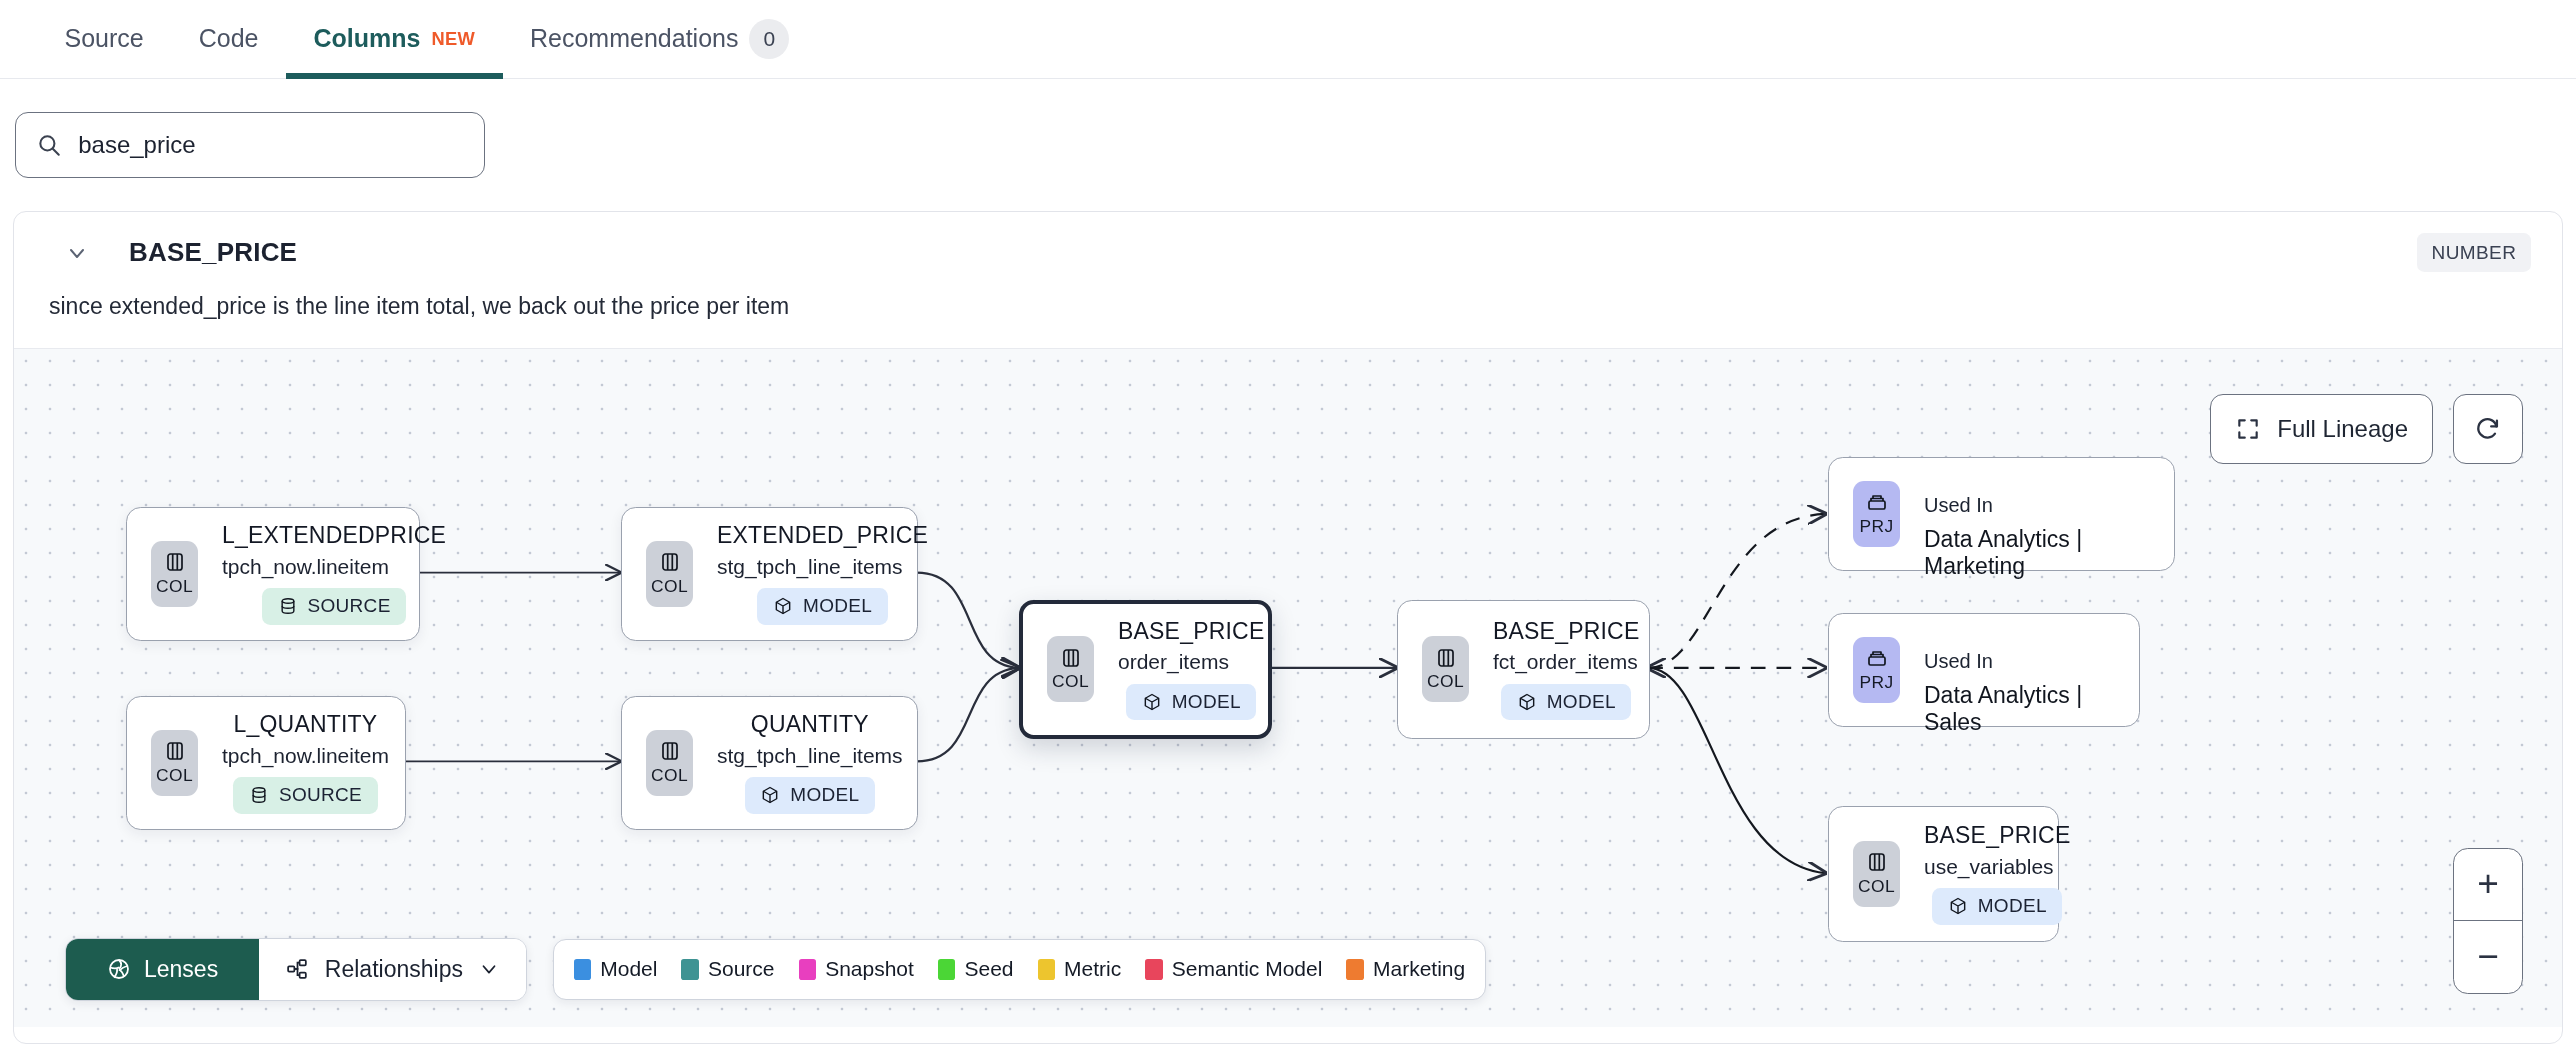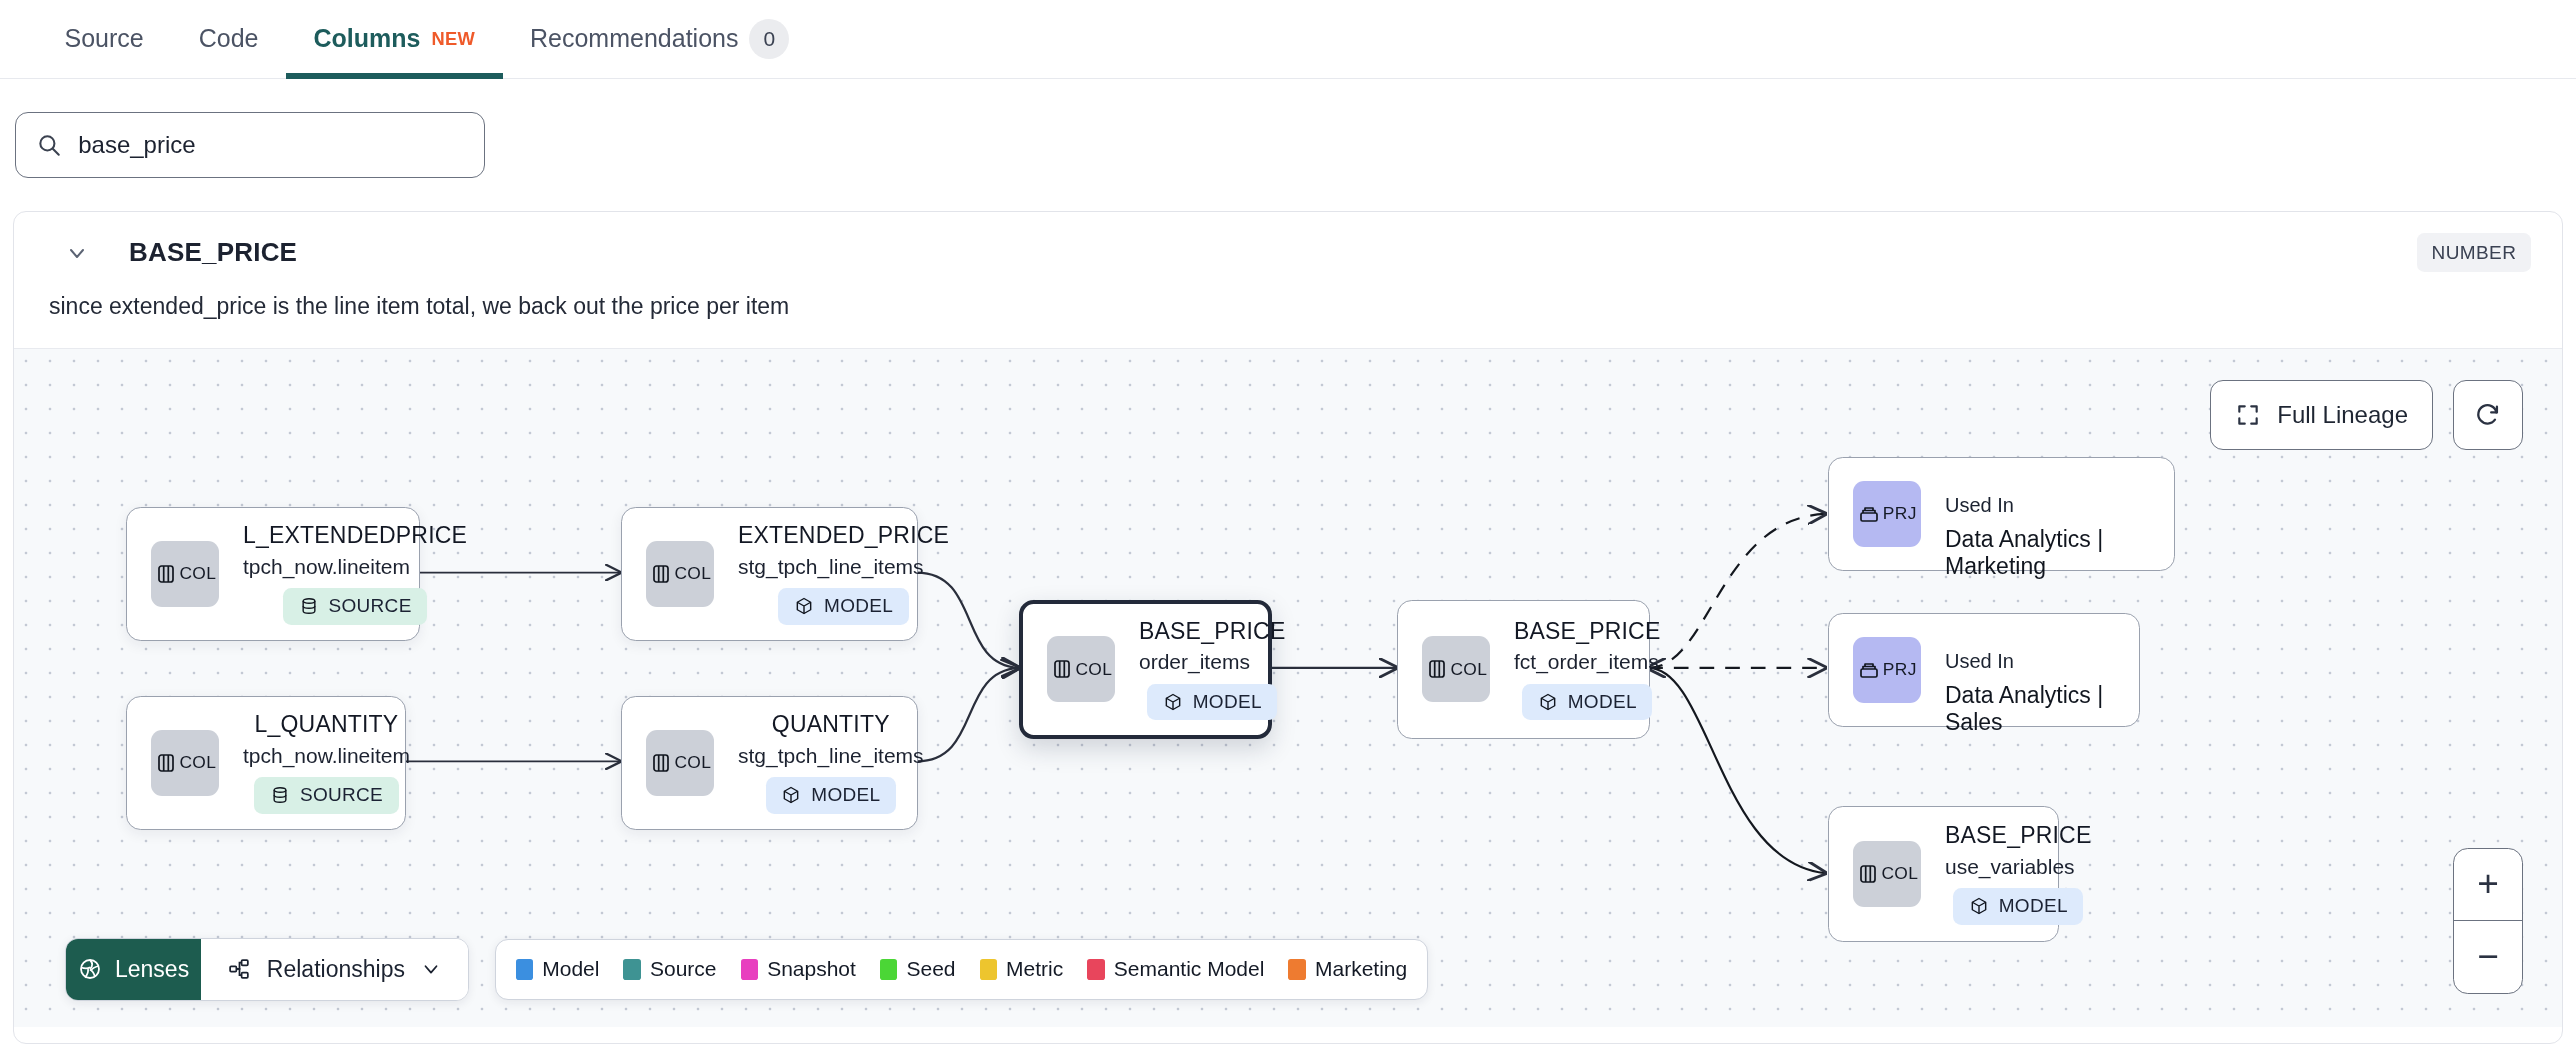--- a/index.html
+++ b/index.html
@@ -161,7 +161,7 @@
 
   
   .ctl-topright {
-    position: absolute; top: 31px; right: 39px;
+    position: absolute; top: 45px; right: 39px;
     display: flex; gap: 20px; align-items: center;
   }
   .btn-outline {

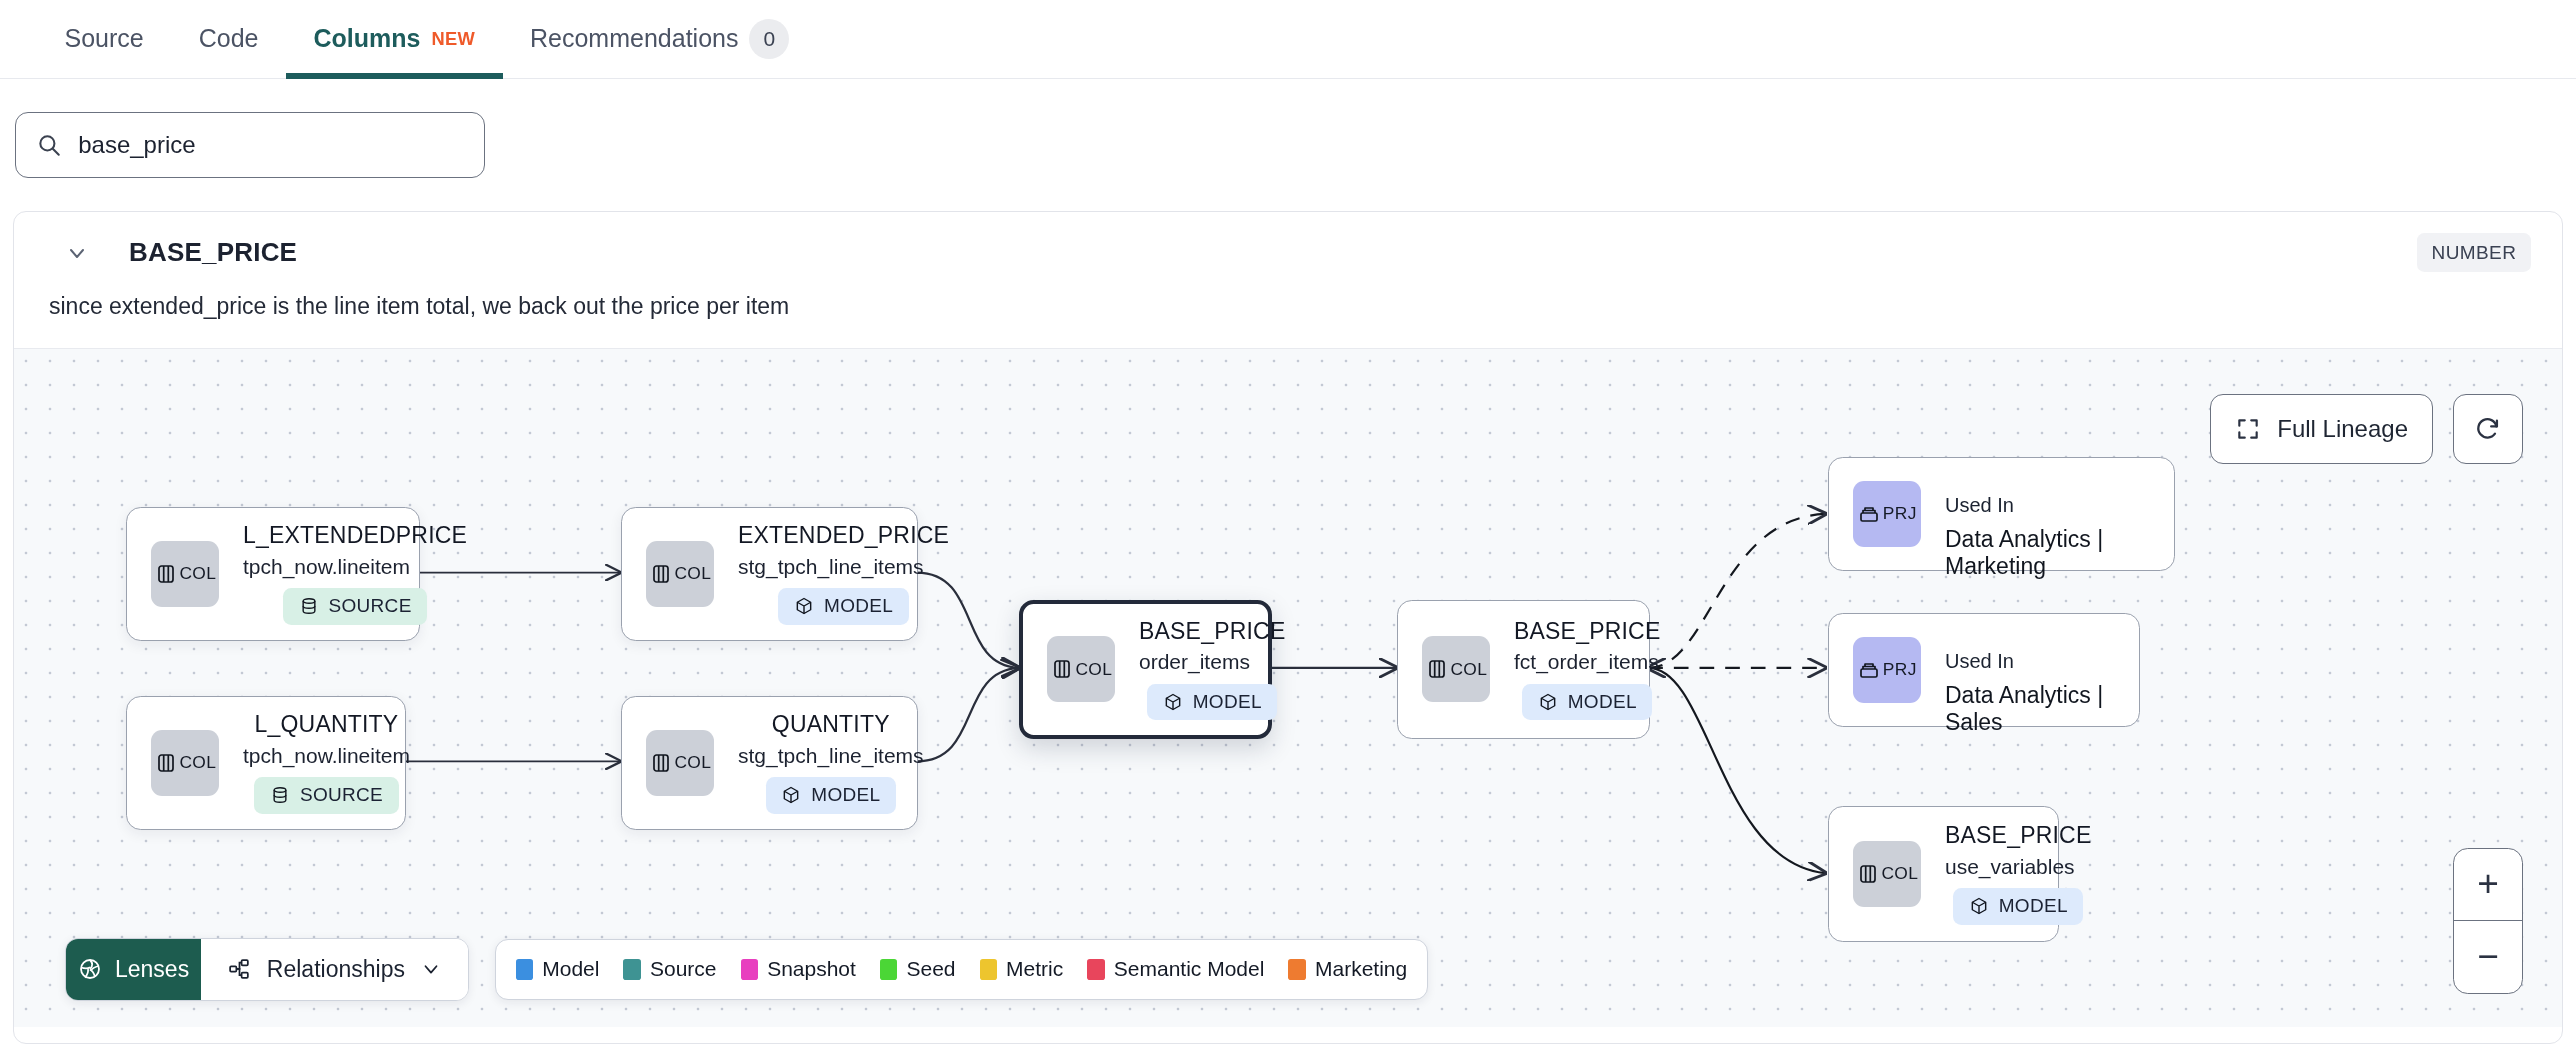--- a/index.html
+++ b/index.html
@@ -131,10 +131,10 @@
   }
   .node.plain { box-shadow: none; }
   .badge-sq {
-    width: 68px; height: 66px;
+    width: 47px; height: 66px;
     border-radius: 11px;
     background: #ccd0d8;
-    display: flex; flex-direction: row;
+    display: flex; flex-direction: column;
     align-items: center; justify-content: center;
     gap: 1.8px;
     flex: none;

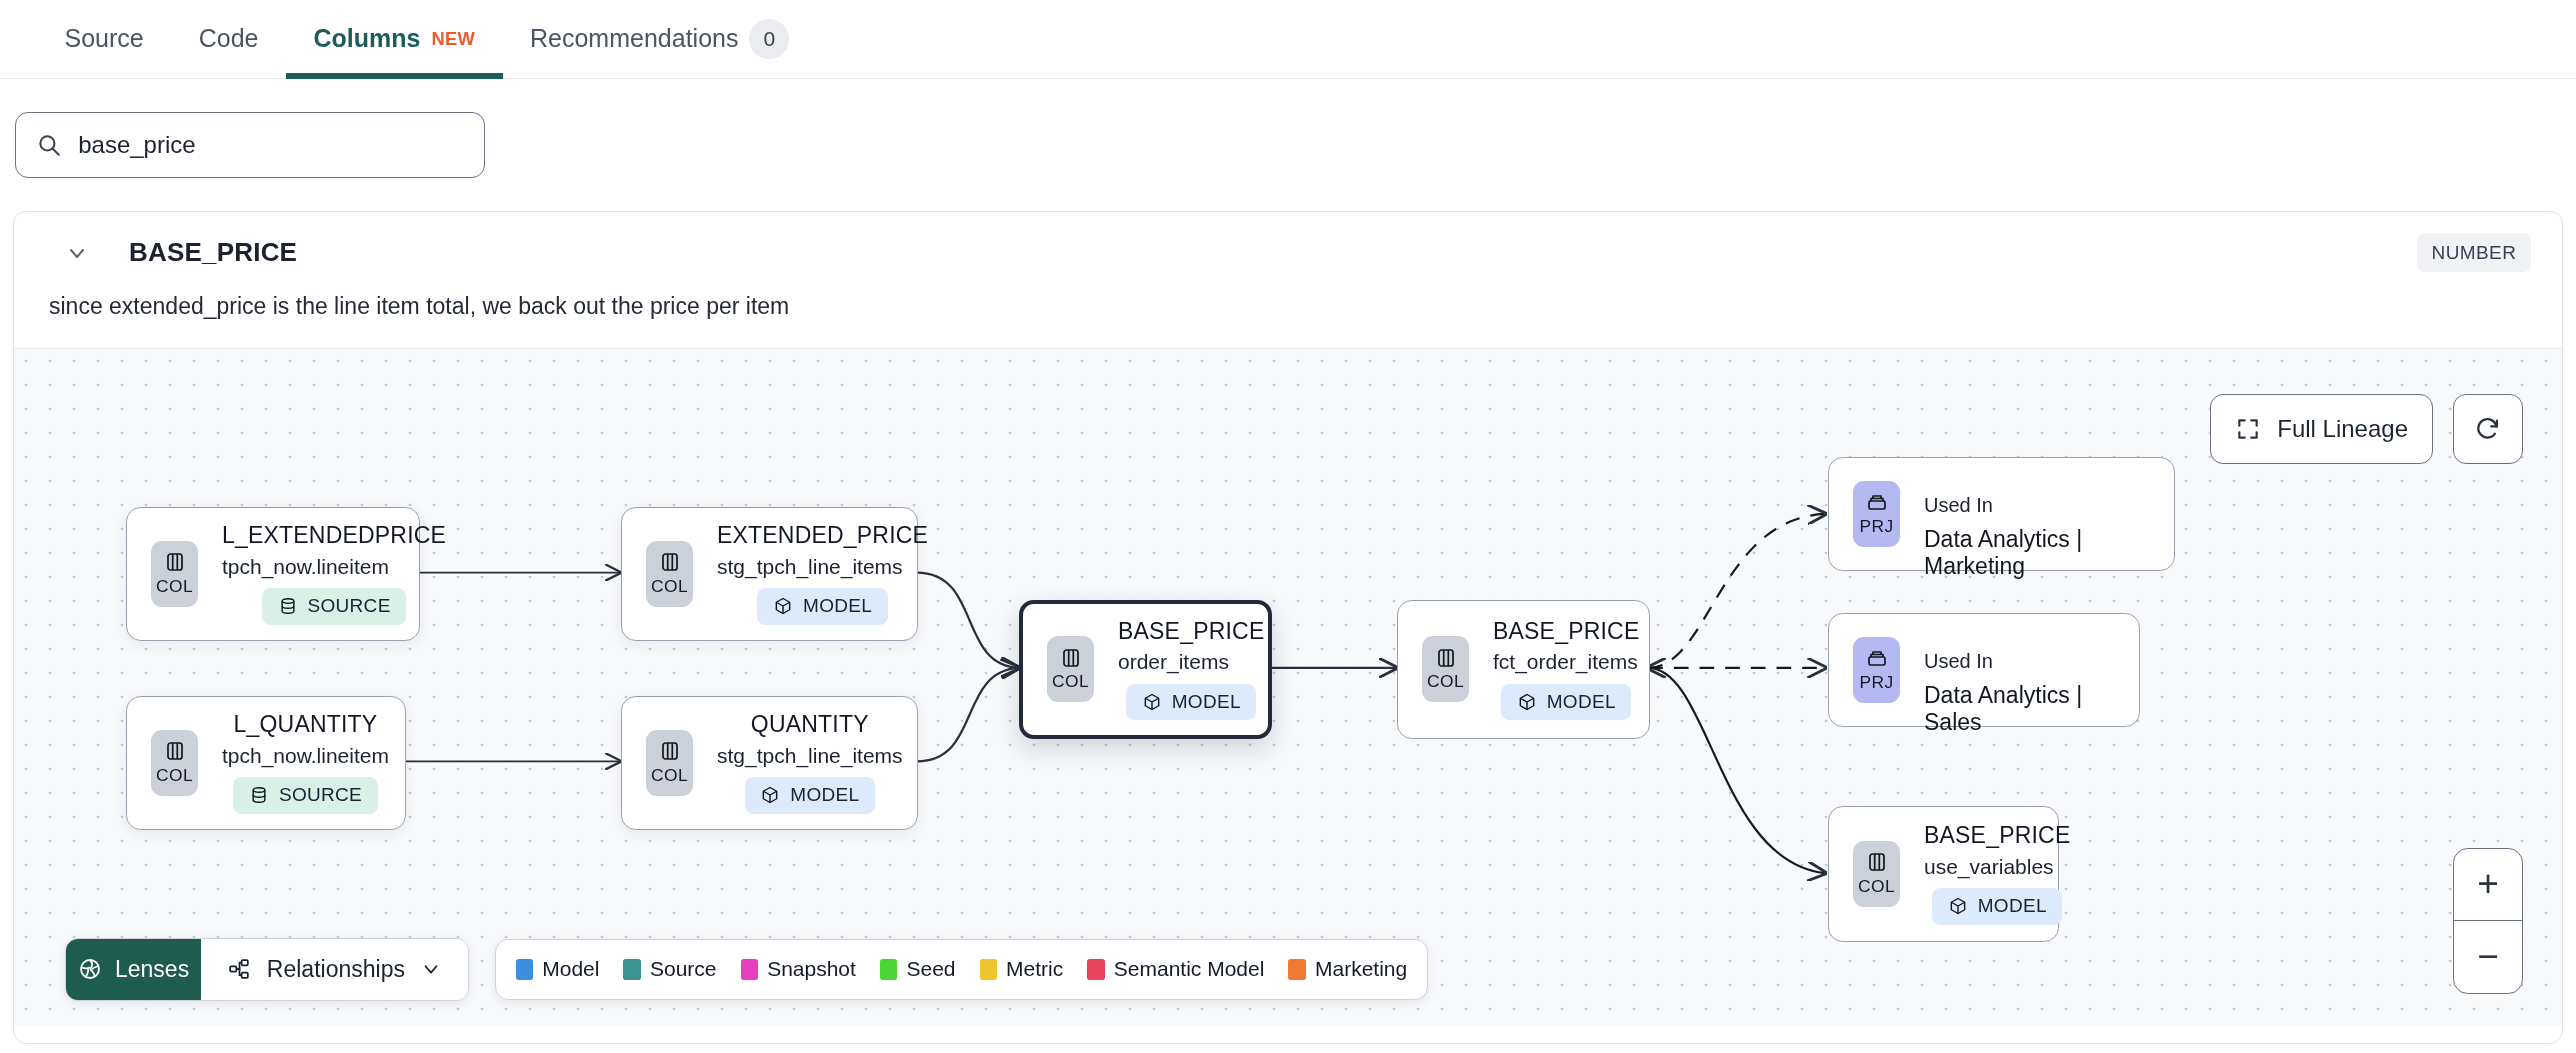--- a/index.html
+++ b/index.html
@@ -208,7 +208,7 @@
     background: #1d5c4f;
     color: #fff;
     display: flex; align-items: center; gap: 13px;
-    padding: 0 12px; height: 61px;
+    padding: 0 41px; height: 61px;
     font-size: 23px; cursor: pointer;
   }
   .relbtn {

